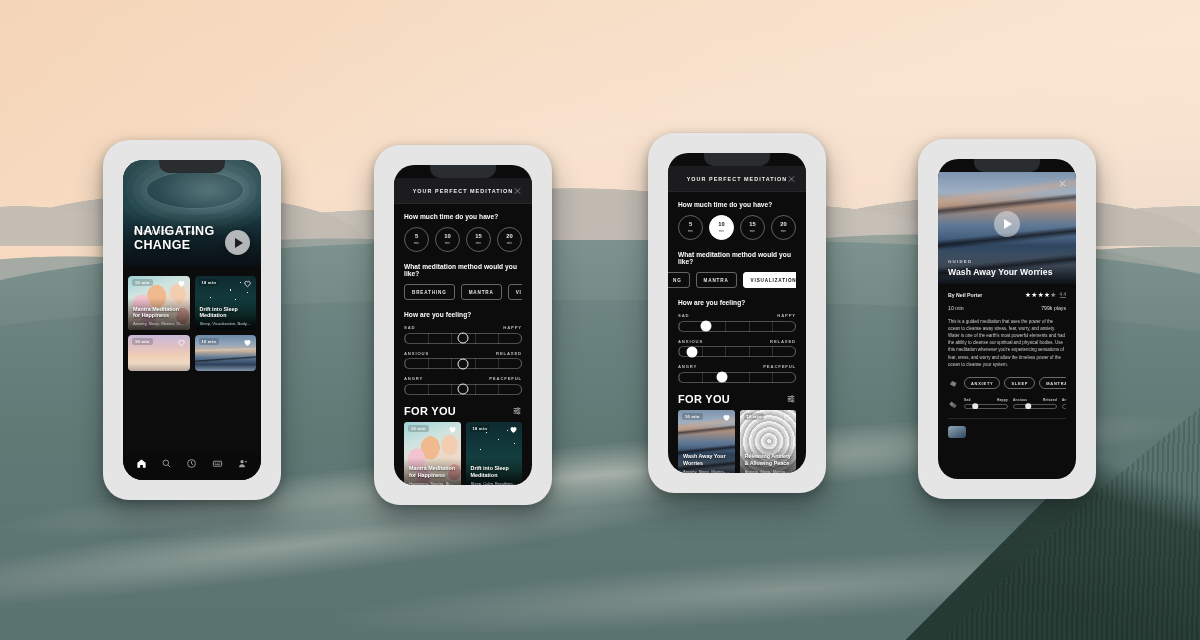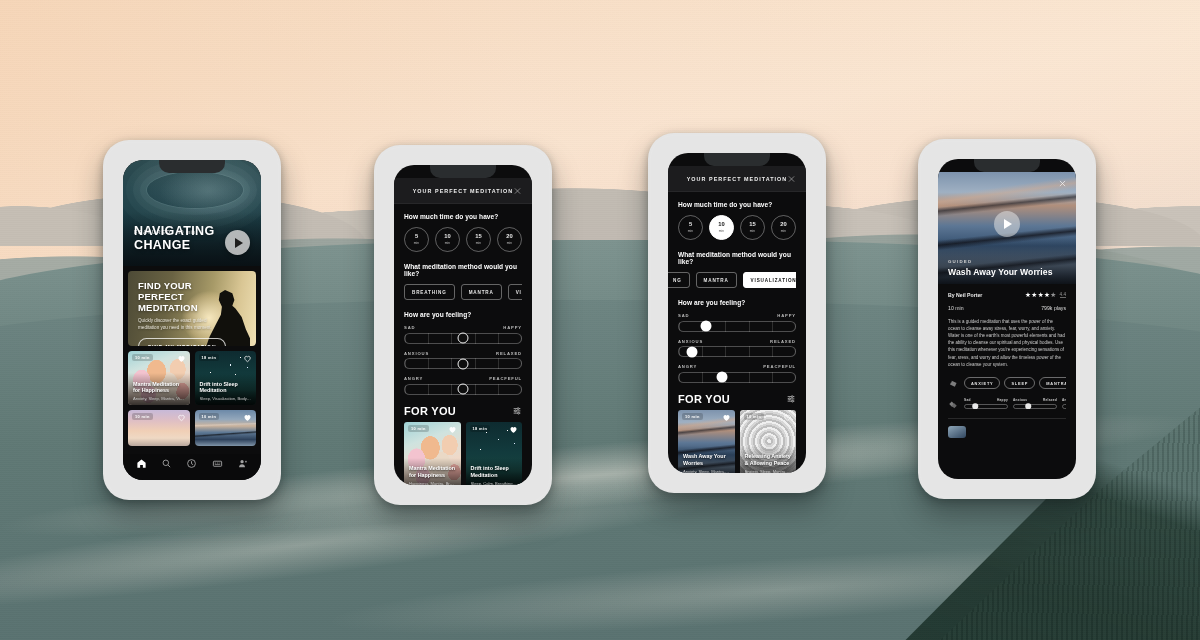--- a/index.html
+++ b/index.html
@@ -386,18 +386,6 @@
     </div>
 
     <div class="body1">
-      <div class="promo">
-        <div class="promo-sun"></div>
-        <div class="promo-person"></div>
-        <div class="promo-inner">
-          <div class="promo-h1">
-            <span>FIND YOUR</span><br>
-            <span>PERFECT MEDITATION</span>
-          </div>
-          <div class="promo-sub">Quickly discover the exact guided meditation you need in this moment.</div>
-          <div class="promo-cta">FIND MY MEDITATION</div>
-        </div>
-      </div>
 
       <div class="grid">
         <div class="card img-balloons">

